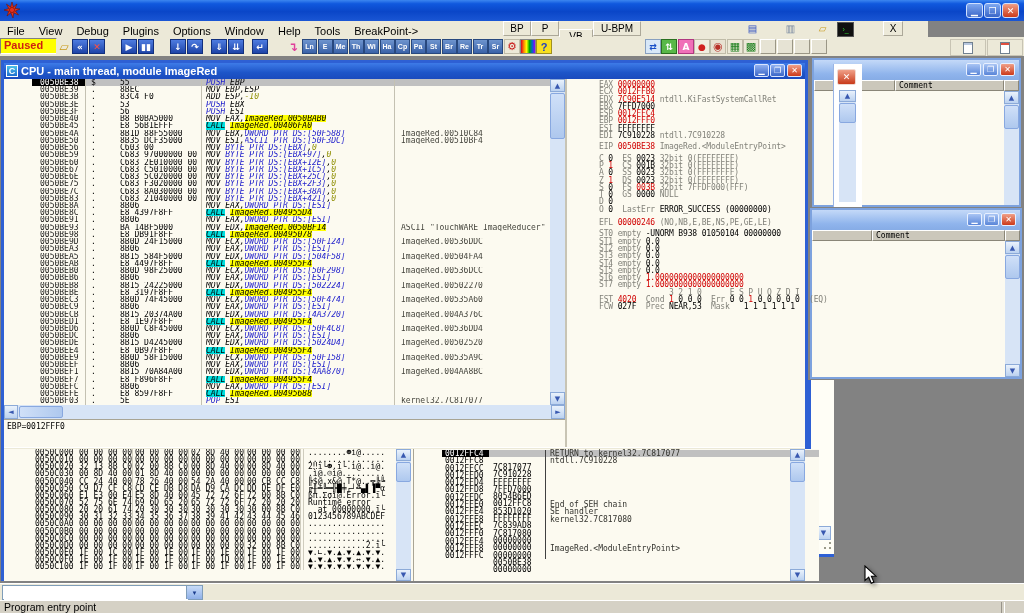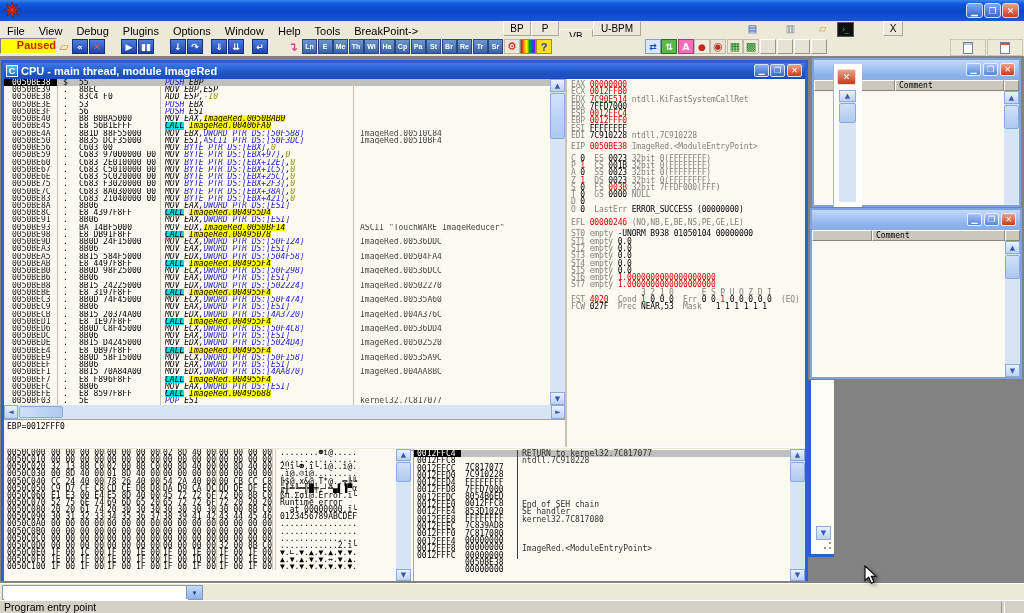--- a/index.html
+++ b/index.html
@@ -15,7 +15,7 @@
     font:bold 9px "DejaVu Sans",sans-serif;
     background:linear-gradient(#7FA8F0,#3A66C8);border:1px solid #CFE0FF;box-sizing:border-box;}
   .capbtn.close{background:linear-gradient(#F0A088,#CC3A1A);}
-  #menubar{position:absolute;left:0;top:21px;width:1024px;height:16px;background:#ECE9D8;border-bottom:1px solid #D8D4C4;}
+  #menubar{position:absolute;left:0;top:21px;width:928px;height:16px;background:#ECE9D8;border-bottom:1px solid #D8D4C4;}
   .menu-item{display:inline-block;padding:1px 7px 0 7px;font-size:11px;color:#000;height:15px;box-sizing:border-box;}
   #pluginstrip{position:absolute;left:503px;top:0;height:16px;}
   .pbtn{position:absolute;top:0;height:15px;border:1px solid #ACA899;border-left-color:#fff;border-top-color:#fff;

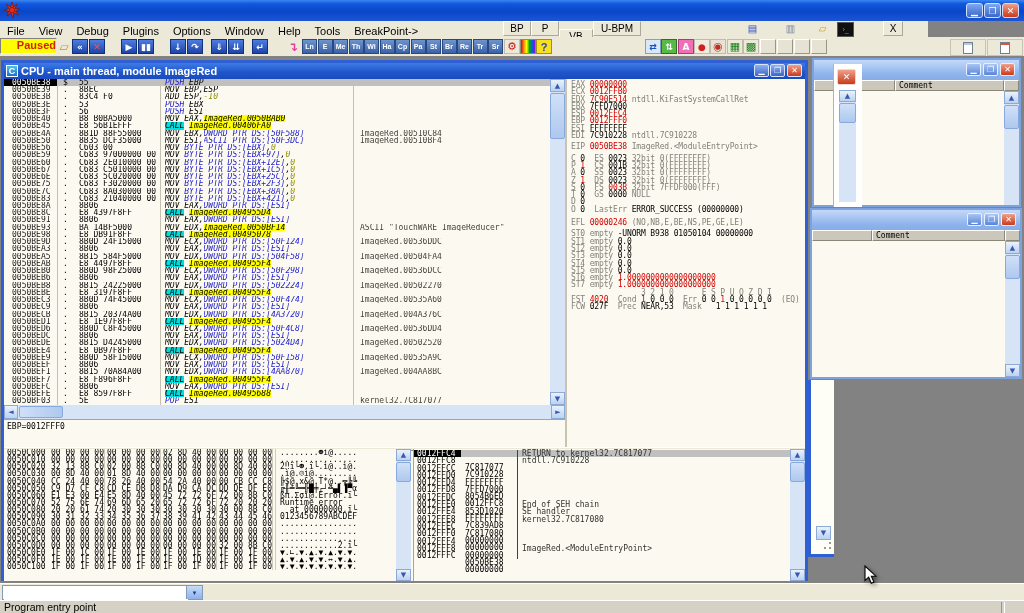--- a/index.html
+++ b/index.html
@@ -23,7 +23,7 @@
   .mini-ico{position:absolute;top:1px;width:15px;height:13px;display:flex;align-items:center;justify-content:center;
     font-size:10px;}
   
-  #toolbar{position:absolute;left:0;top:37px;width:1024px;height:19px;background:#ECE9D8;border-bottom:1px solid #1A50C8;text-align:right;}
+  #toolbar{position:absolute;left:0;top:37px;width:1024px;height:19px;background:#ECE9D8;border-bottom:1px solid #1A50C8;}
   #paused{position:absolute;left:0;top:1px;width:57px;height:16px;background:#FFFF00;
     border:1px solid #808080;border-right-color:#fff;border-bottom-color:#fff;box-sizing:border-box;
     font:bold 11px "Liberation Sans",sans-serif;color:#D02010;padding-left:3px;}

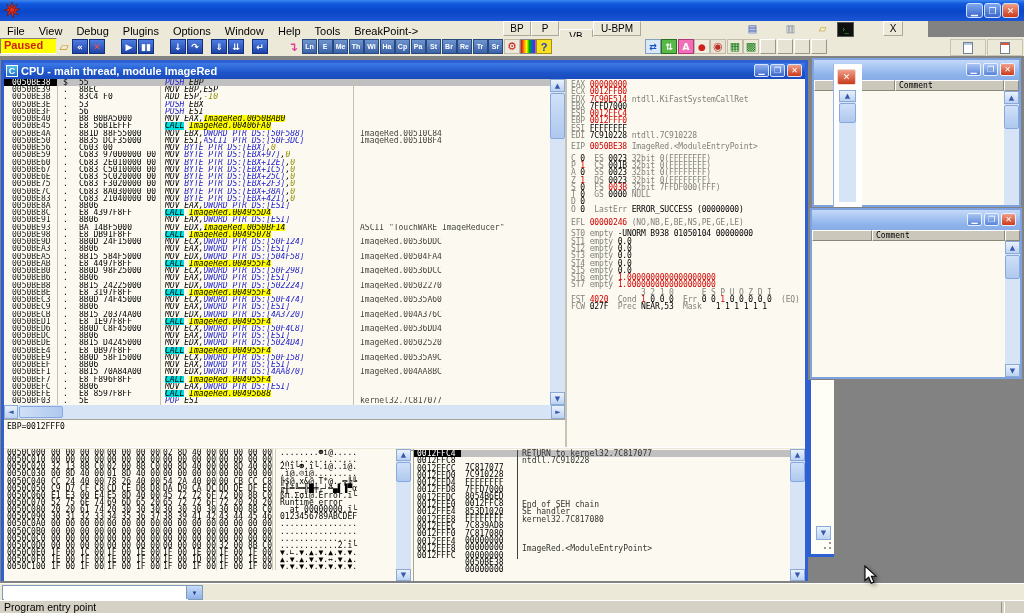--- a/index.html
+++ b/index.html
@@ -4,7 +4,7 @@
 <style>
   html,body{margin:0;padding:0;width:1024px;height:613px;overflow:hidden;
     font-family:"Liberation Sans",sans-serif;background:#828282;position:relative;}
-  .mono{font-family:"DejaVu Sans Mono",monospace;font-size:8px;}
+  .mono{font-family:"DejaVu Sans Mono",monospace;font-size:8px;padding-left:28px;}
 
   
   #titlebar{position:absolute;left:0;top:0;width:1024px;height:21px;

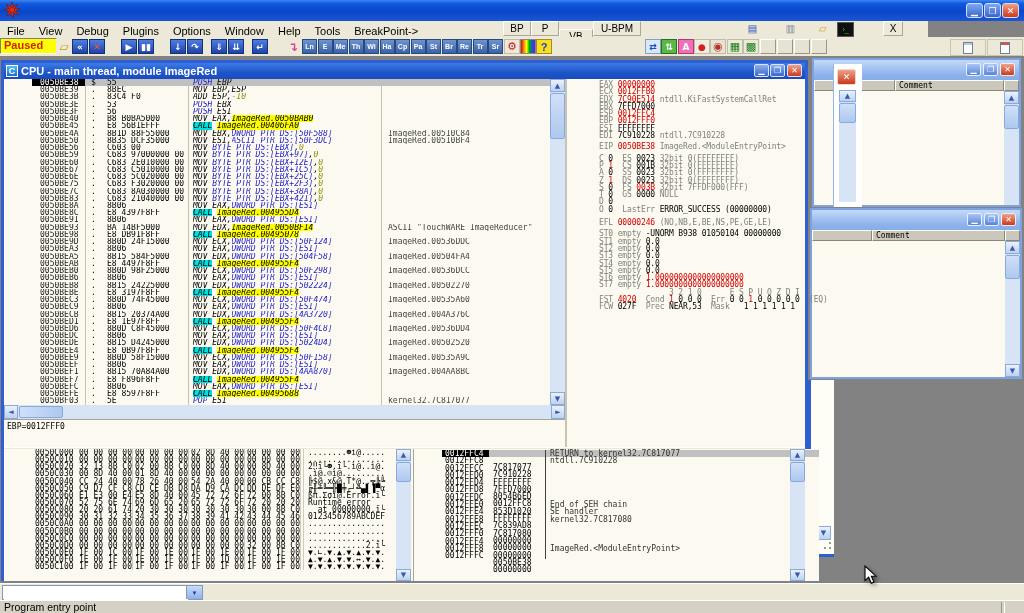--- a/index.html
+++ b/index.html
@@ -75,7 +75,7 @@
   .drow span{display:inline-block;overflow:hidden;}
   .da{width:45px;padding-left:8px;border-right:1px solid #C4C1B2;color:#1a1a18;}
   .dm{width:16px;padding-left:5px;color:#000;}
-  .dh{width:81px;color:#000;}
+  .dh{width:81px;color:#000;margin-left:13px;}
   .di{width:188px;padding-left:4px;border-left:1px solid #C4C1B2;font-style:italic;}
   .dc{flex:1;padding-left:6px;border-left:1px solid #C4C1B2;color:#46463E;}
   .drow.sel{background:#C0C0C0;}

